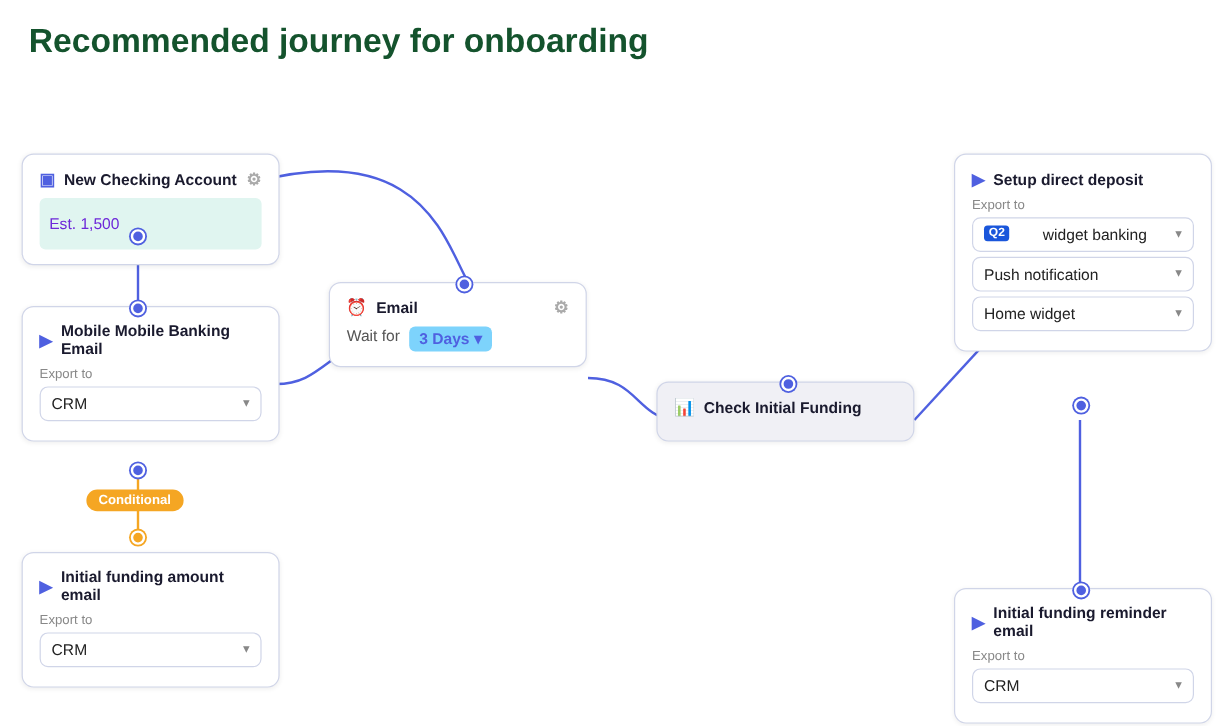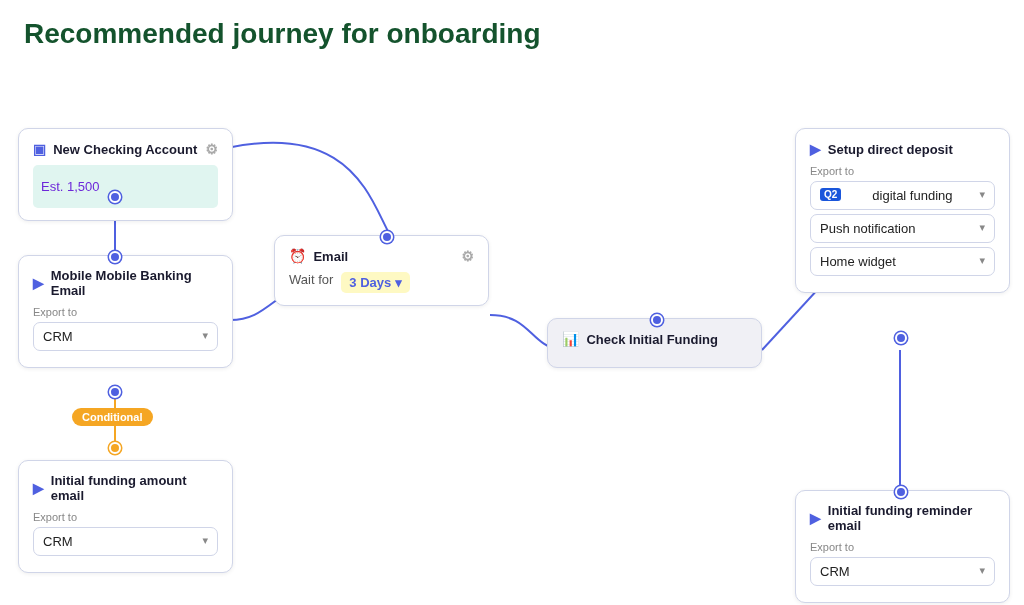--- a/index.html
+++ b/index.html
@@ -267,7 +267,7 @@
 
     <div class="card-select">
       <span class="q2-badge">Q2</span>
-      <span>digital funding</span>
+      <span>widget banking</span>
       <span class="chevron">▾</span>
     </div>
 

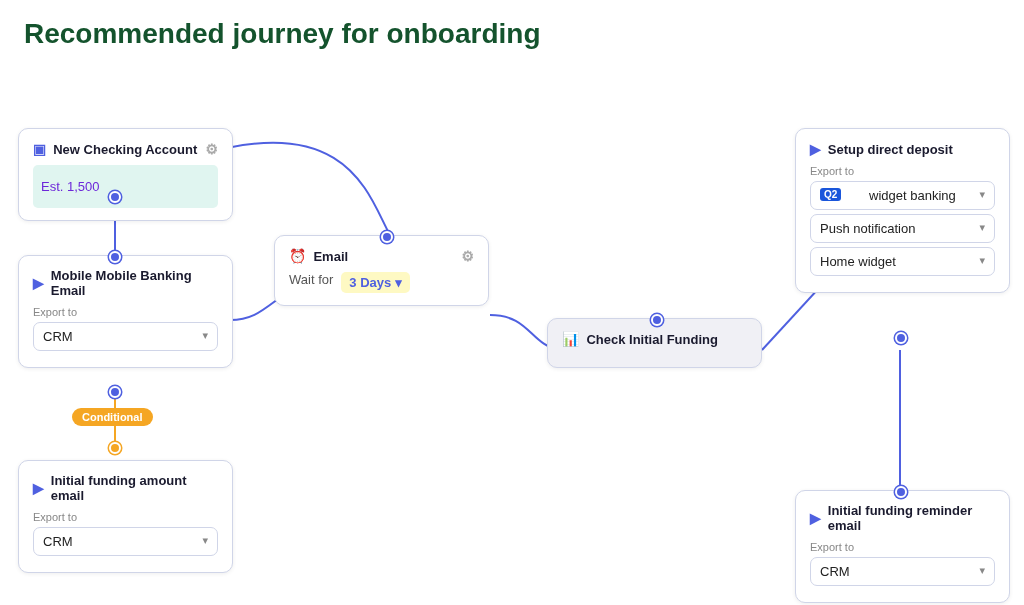--- a/index.html
+++ b/index.html
@@ -154,7 +154,7 @@
       display: inline-flex;
       align-items: center;
       gap: 4px;
-      background: #fef9c3;
+      background: #7dd3fc;
       color: #4f60e0;
       font-weight: 600;
       border-radius: 5px;

